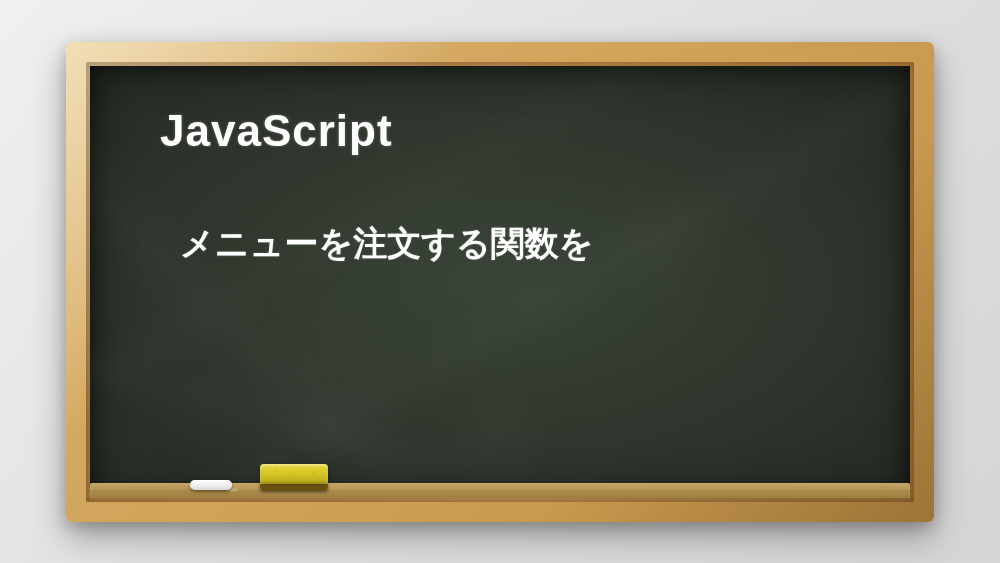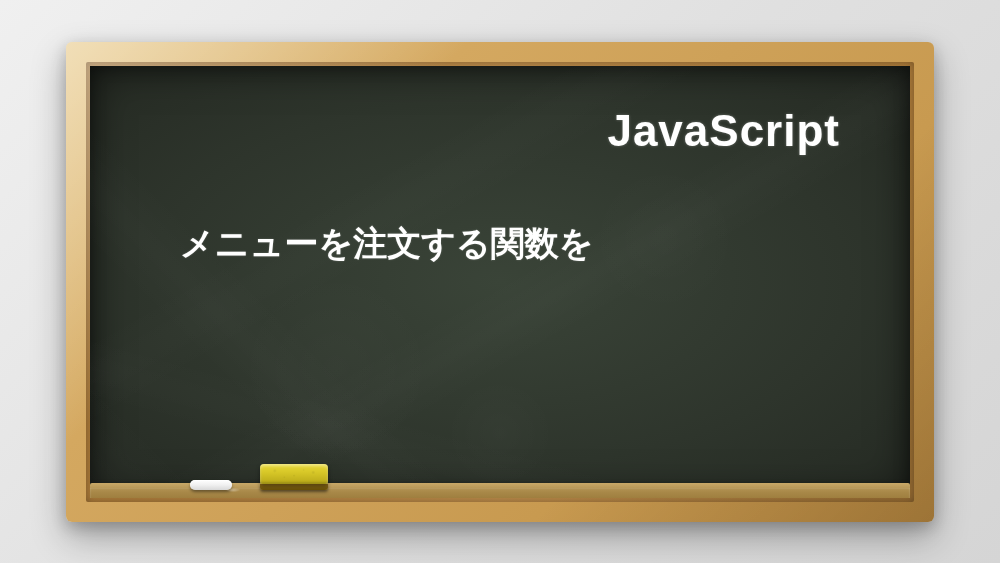--- a/index.html
+++ b/index.html
@@ -77,7 +77,7 @@
       color: #ffffff;
     }
     .title {
-      text-align: right;
+      text-align: left;
       font-size: 44px;
       font-weight: bold;
       margin-bottom: 60px;

